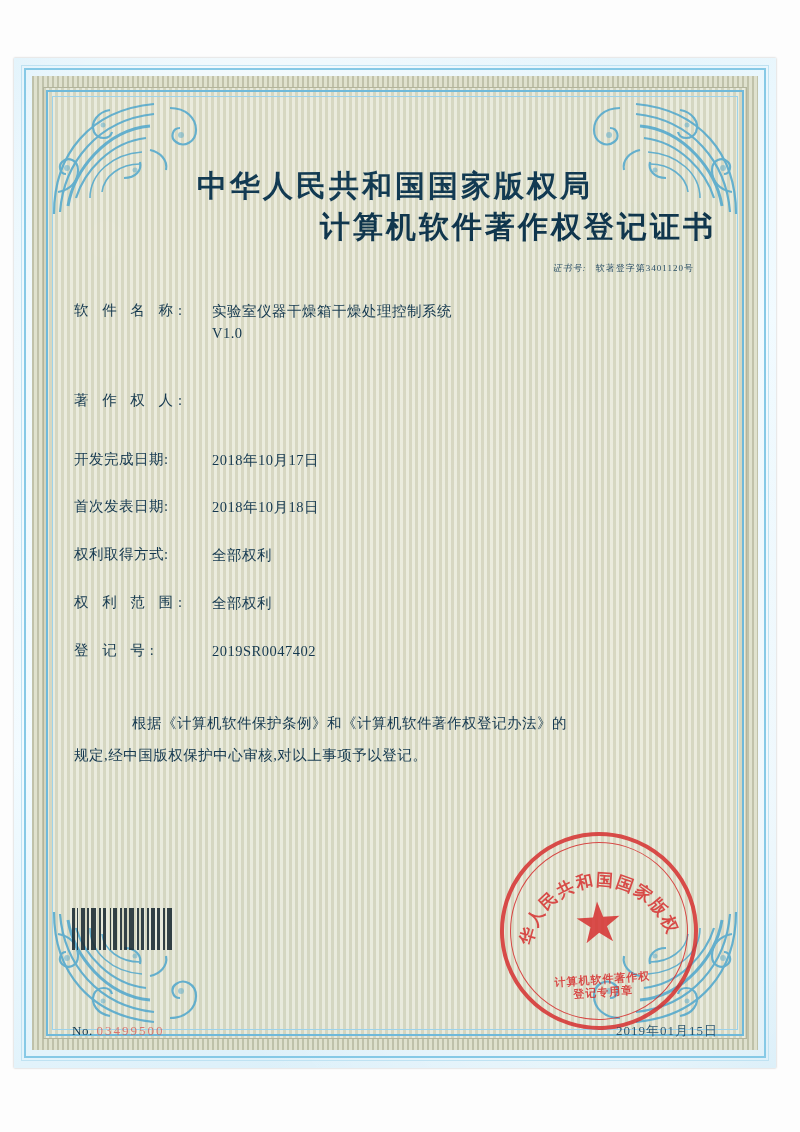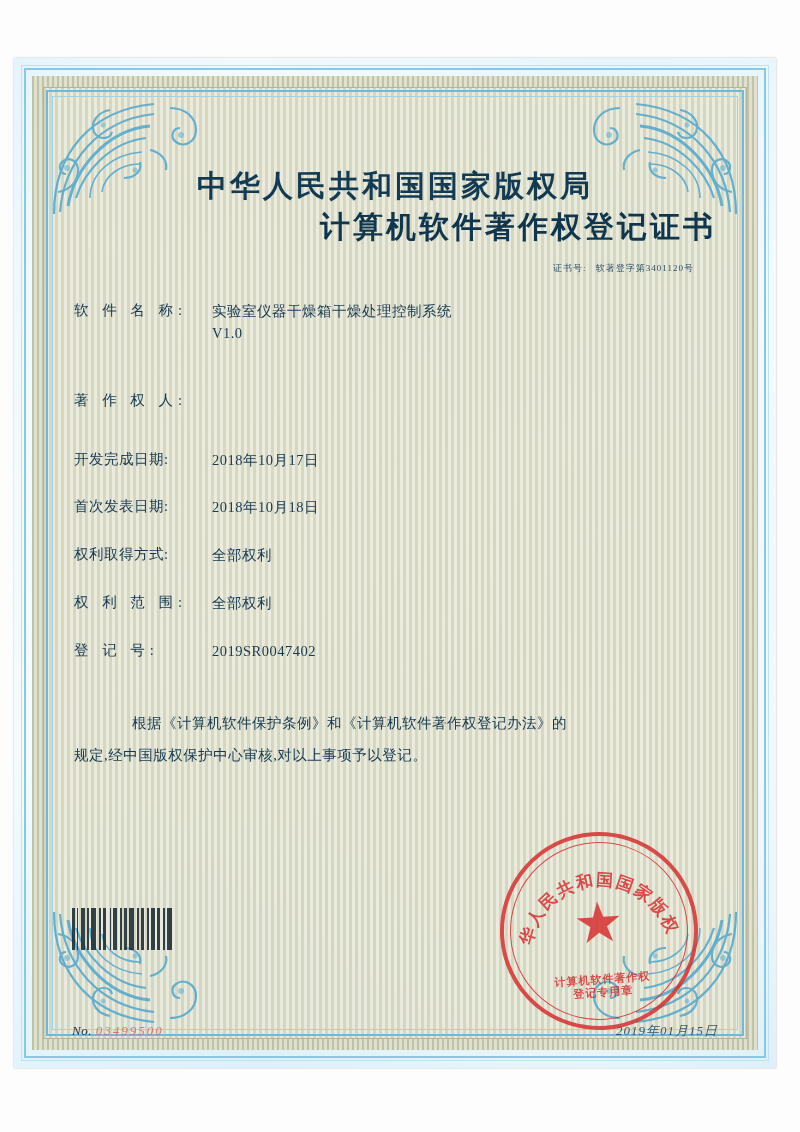--- a/index.html
+++ b/index.html
@@ -140,7 +140,7 @@
     color: #2a4f66;
     letter-spacing: 1px;
   }
-  .cert-no-line .lbl { margin-right: 6px; }
+  .cert-no-line .lbl { margin-right: 6px; font-style: italic; }
 
   .field {
     display: flex;

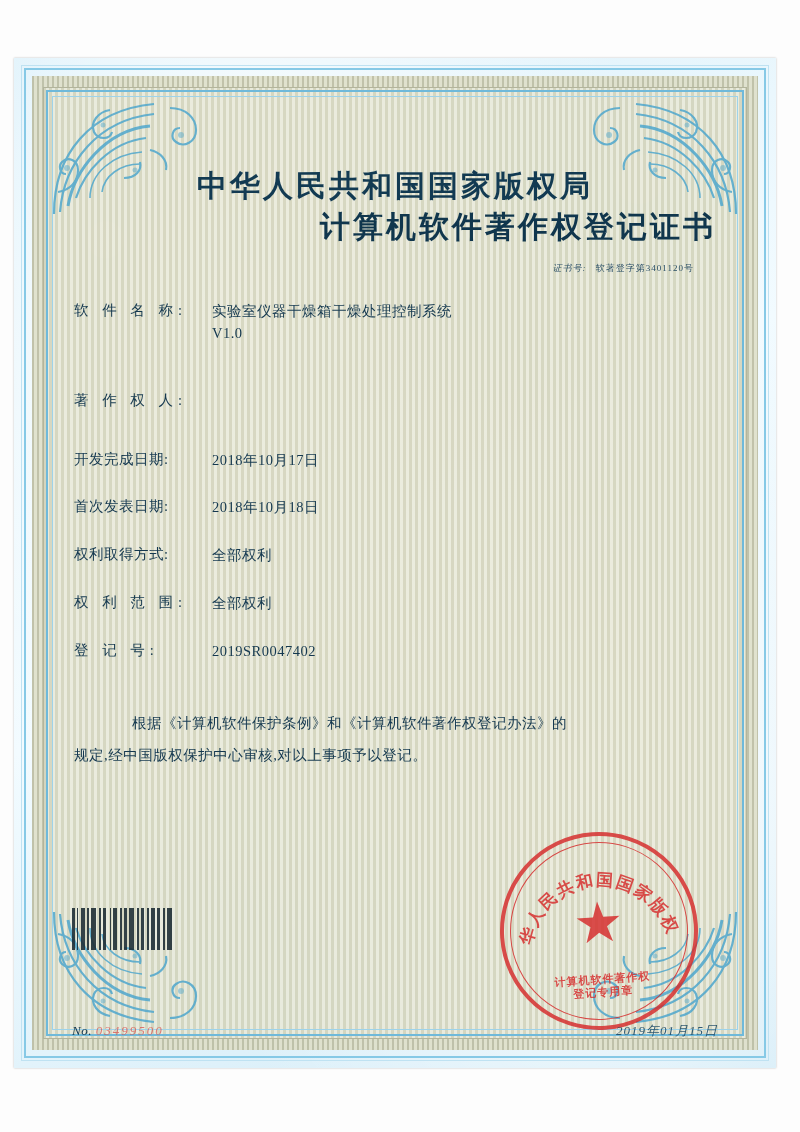--- a/index.html
+++ b/index.html
@@ -245,7 +245,6 @@
     align-items: baseline;
     font-size: 13px;
     color: #14384f;
-    font-style: italic;
   }
   .footer .no {
     letter-spacing: 0.5px;

